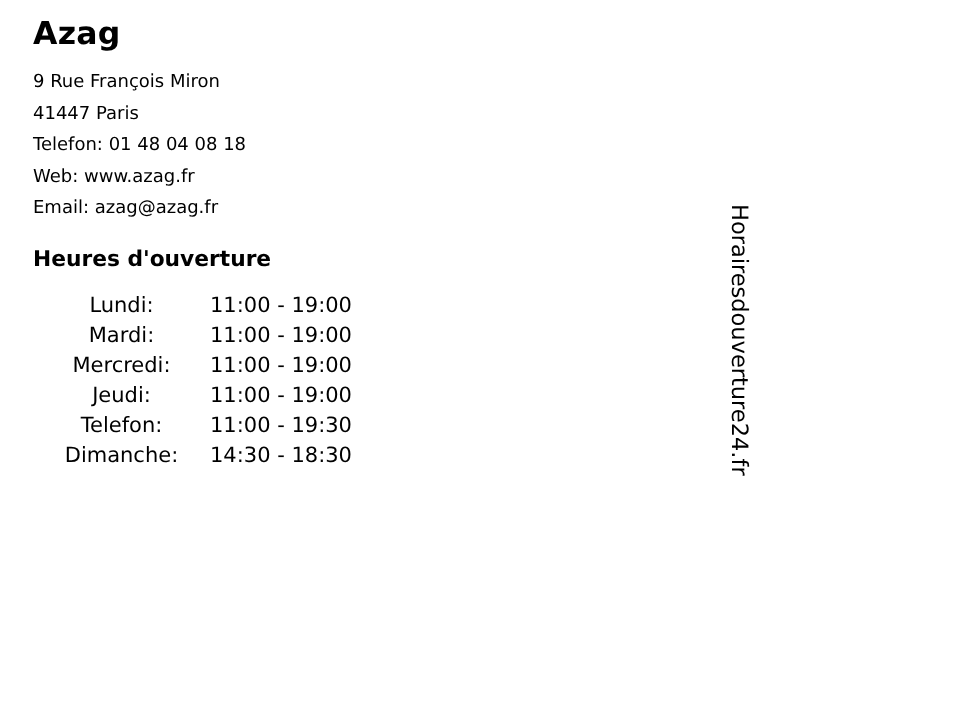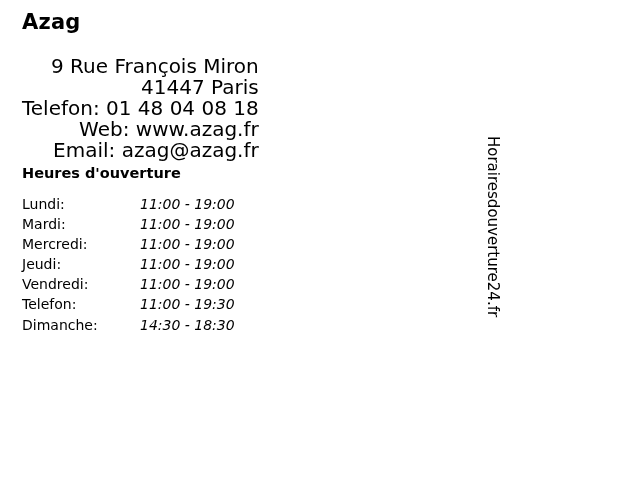--- a/index.html
+++ b/index.html
@@ -33,10 +33,9 @@
   .address-block {
     position: absolute;
     left: 22px;
-    top: 56px;
-    font-size: 20px;
+    top: 44px;
+    font-size: 12px;
     line-height: 21px;
-    text-align: right;
   }
   .address-line {
     white-space: nowrap;

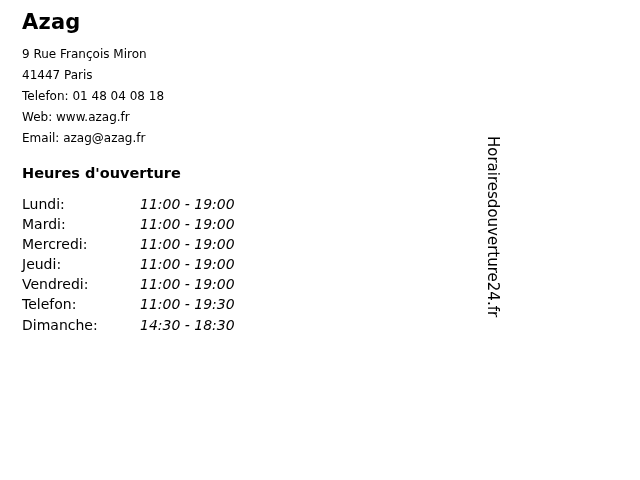--- a/index.html
+++ b/index.html
@@ -65,6 +65,7 @@
   .day-cell {
     width: 118px;
     padding-right: 4px;
+    text-align: center;
   }
   .time-cell {
     width: auto;

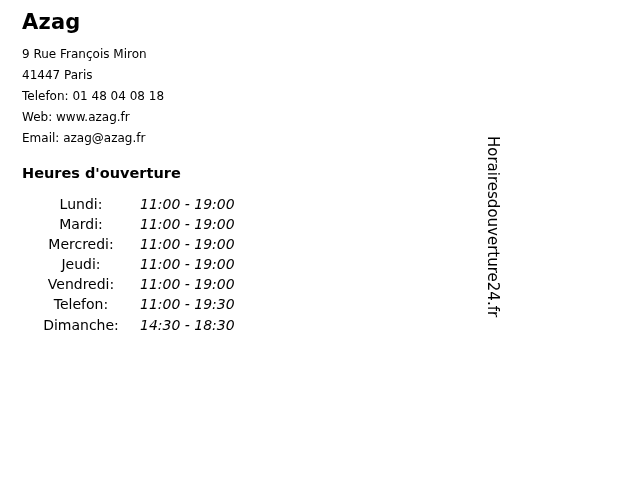--- a/index.html
+++ b/index.html
@@ -69,7 +69,6 @@
   }
   .time-cell {
     width: auto;
-    font-style: italic;
   }
   .vertical-brand {
     position: absolute;

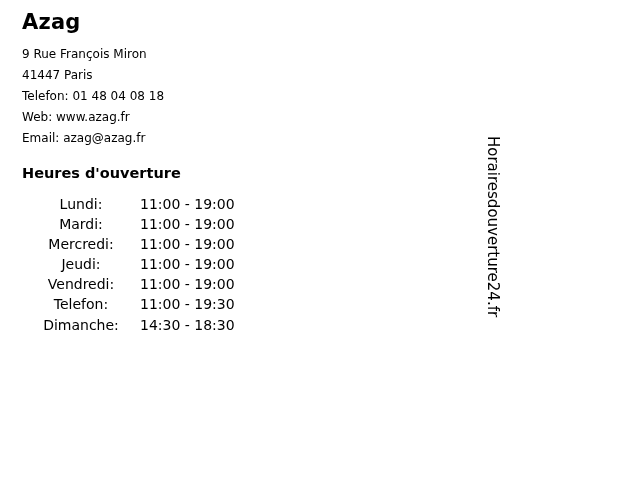--- a/index.html
+++ b/index.html
@@ -117,10 +117,6 @@
         <td class="time-cell">11:00 - 19:00</td>
       </tr>
       <tr>
-        <td class="day-cell">Vendredi:</td>
-        <td class="time-cell">11:00 - 19:00</td>
-      </tr>
-      <tr>
         <td class="day-cell">Telefon:</td>
         <td class="time-cell">11:00 - 19:30</td>
       </tr>

